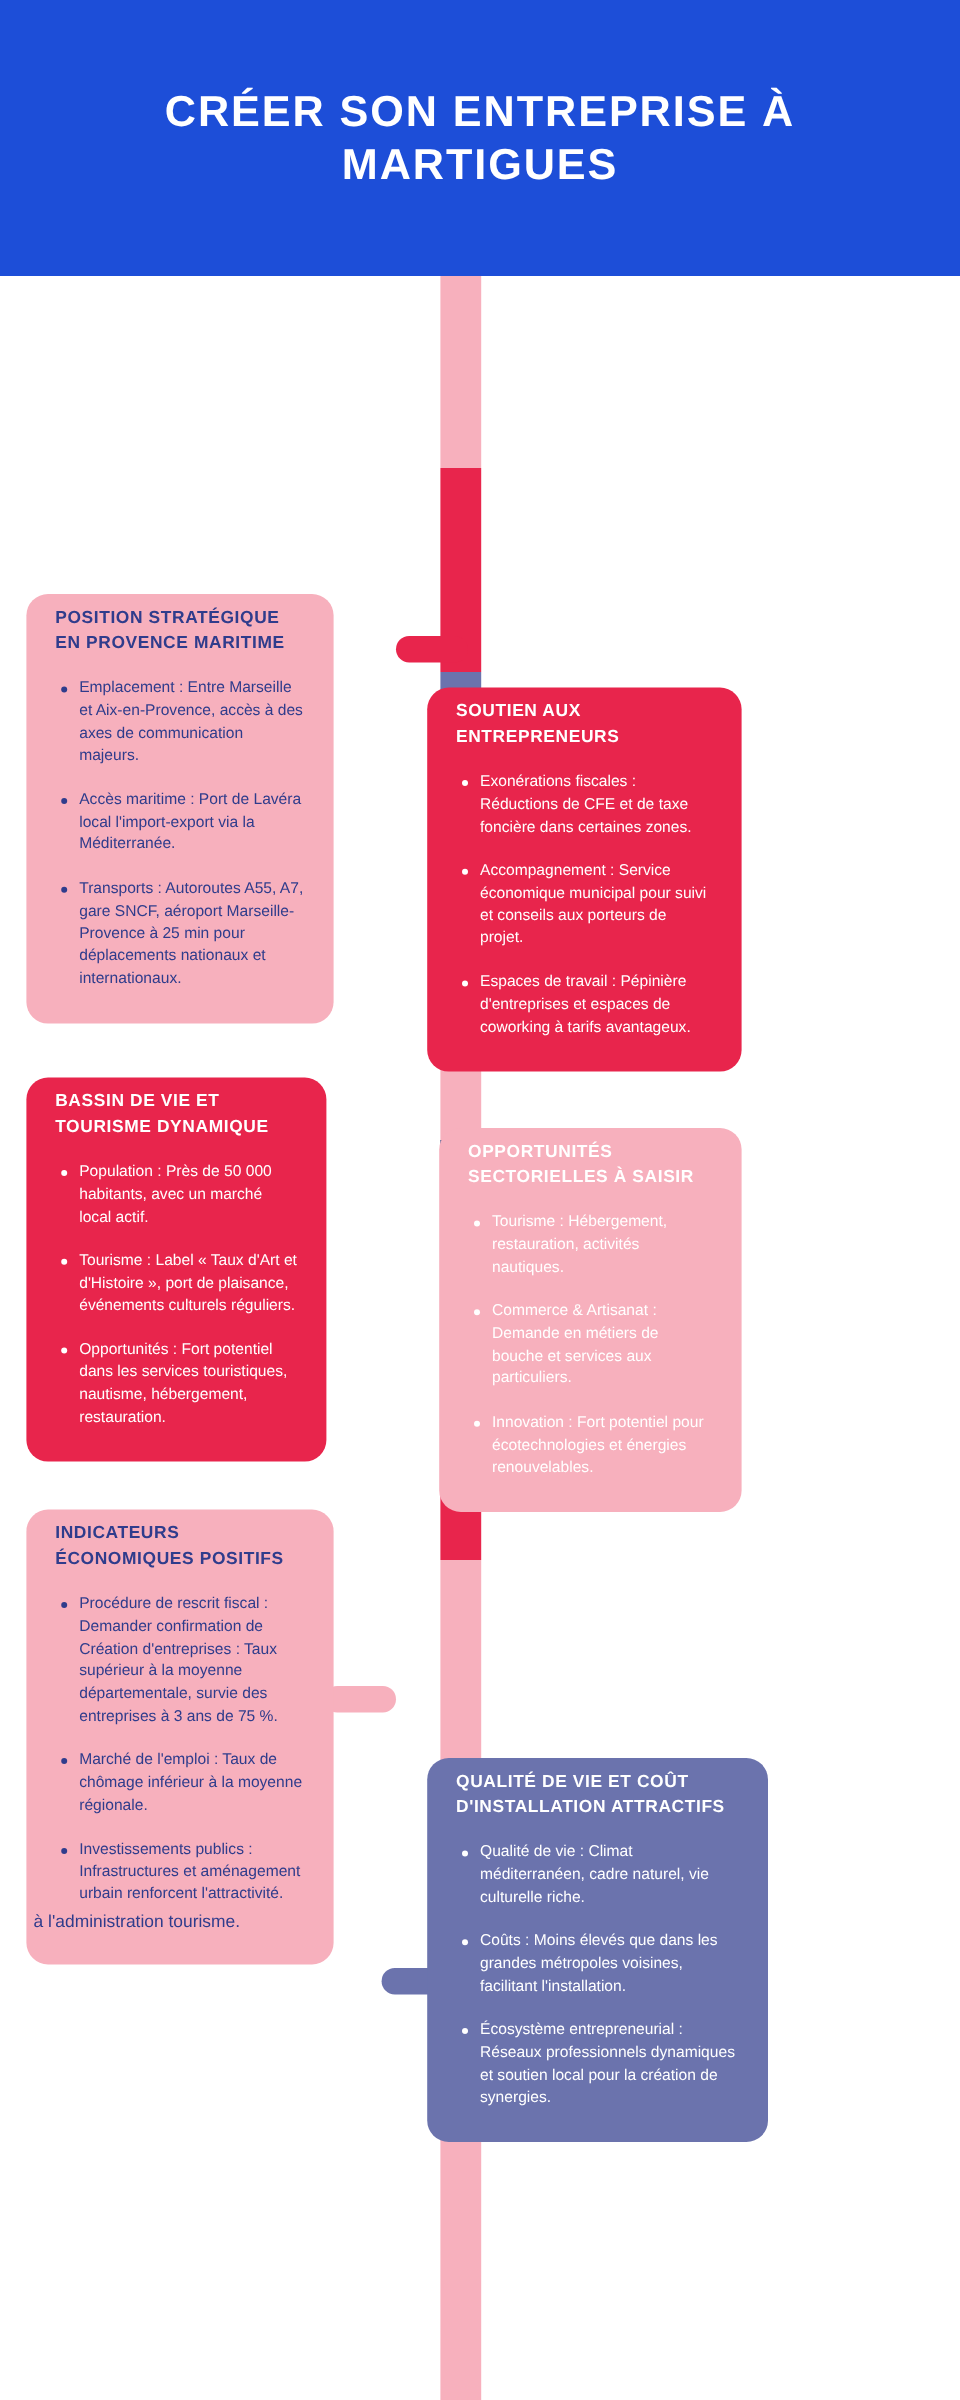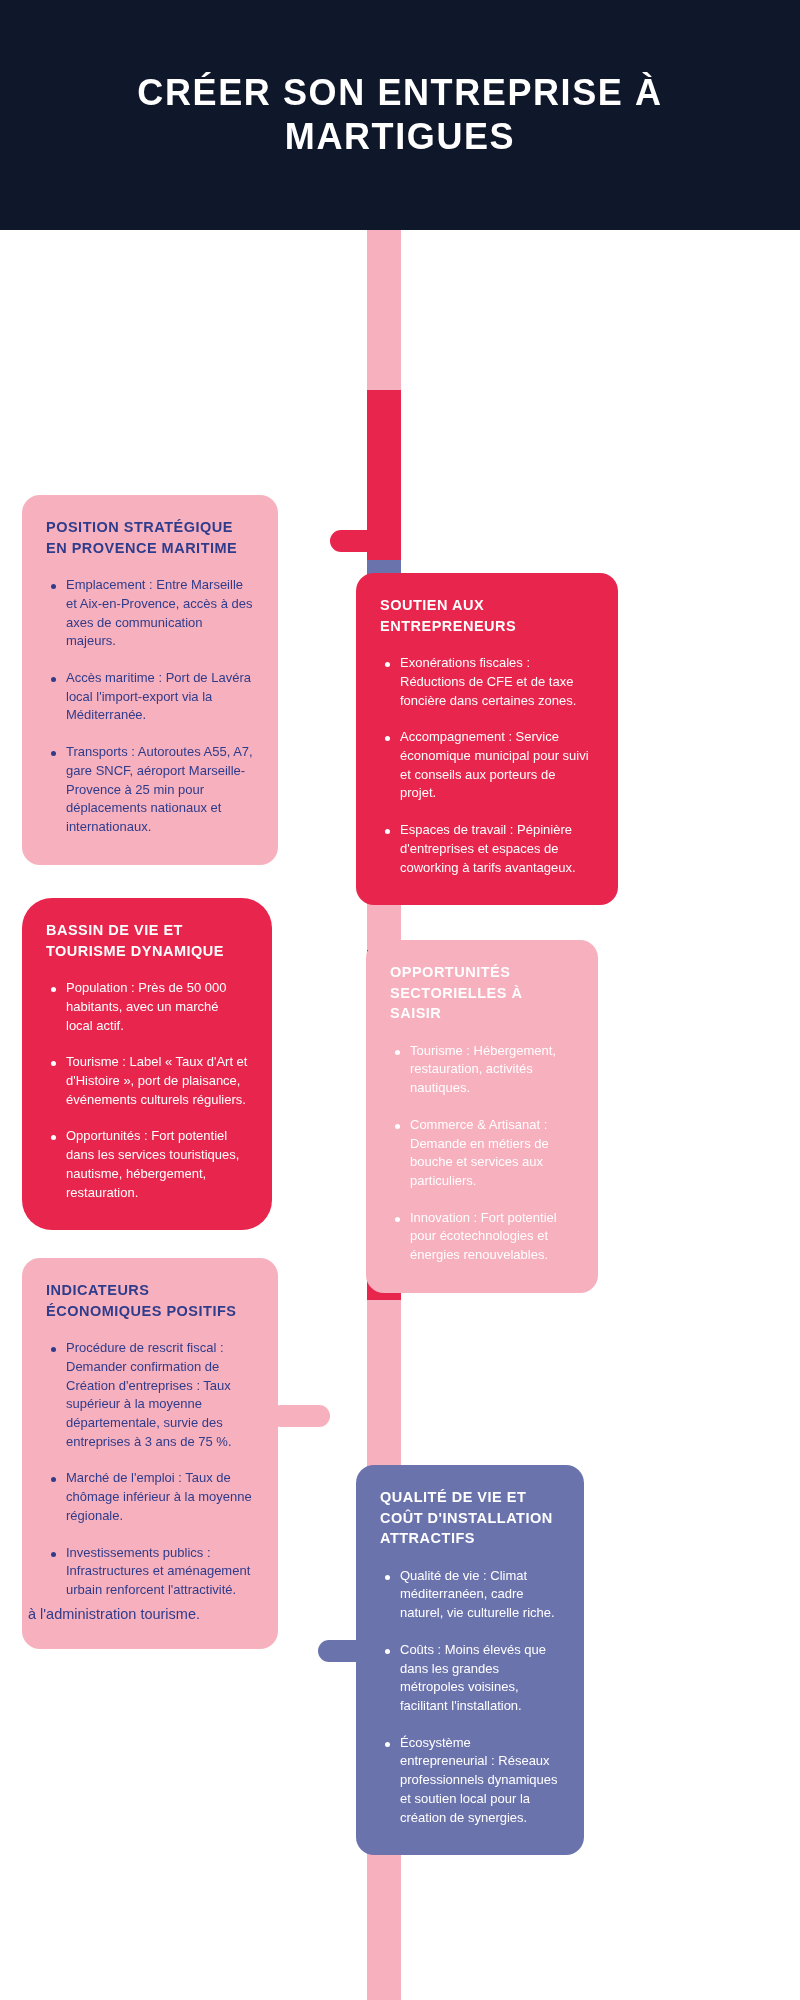--- a/index.html
+++ b/index.html
@@ -18,7 +18,7 @@
 
   
   .header {
-    background: #0f172a;
+    background: #1d4ed8;
     height: 230px;
     display: flex;
     align-items: center;

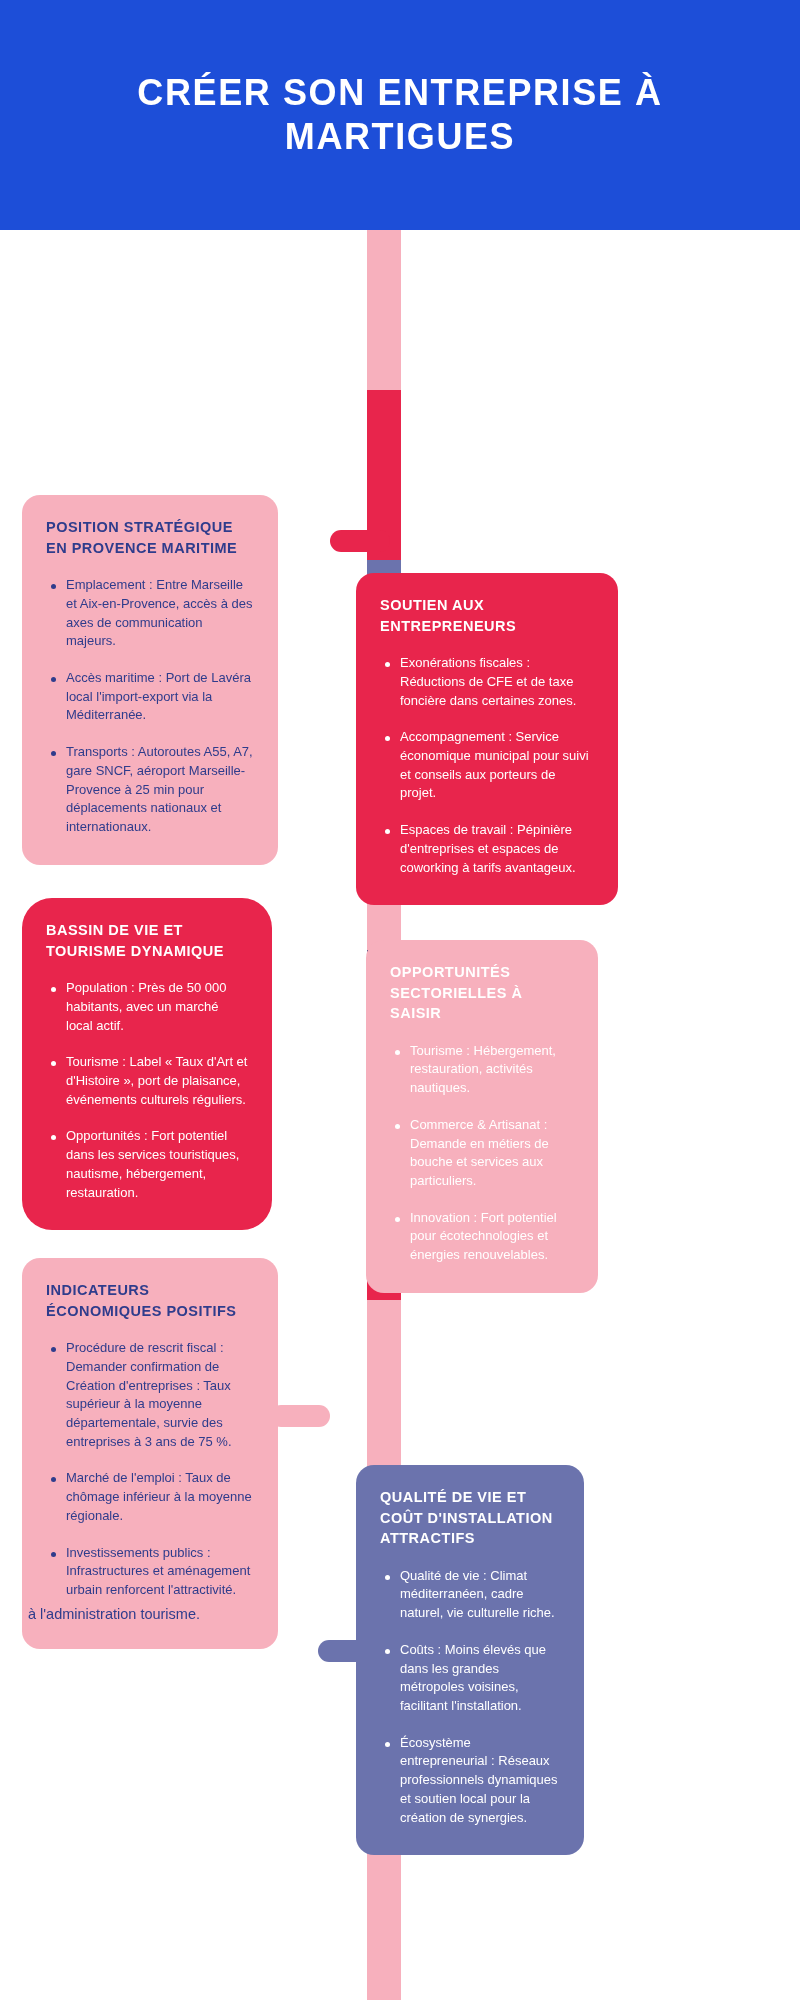--- a/index.html
+++ b/index.html
@@ -57,7 +57,7 @@
   .card {
     position: absolute;
     border-radius: 18px;
-    padding: 22px 24px 24px 24px;
+    padding: 10px 24px 24px 24px;
     color: #ffffff;
   }
   .card h2 {

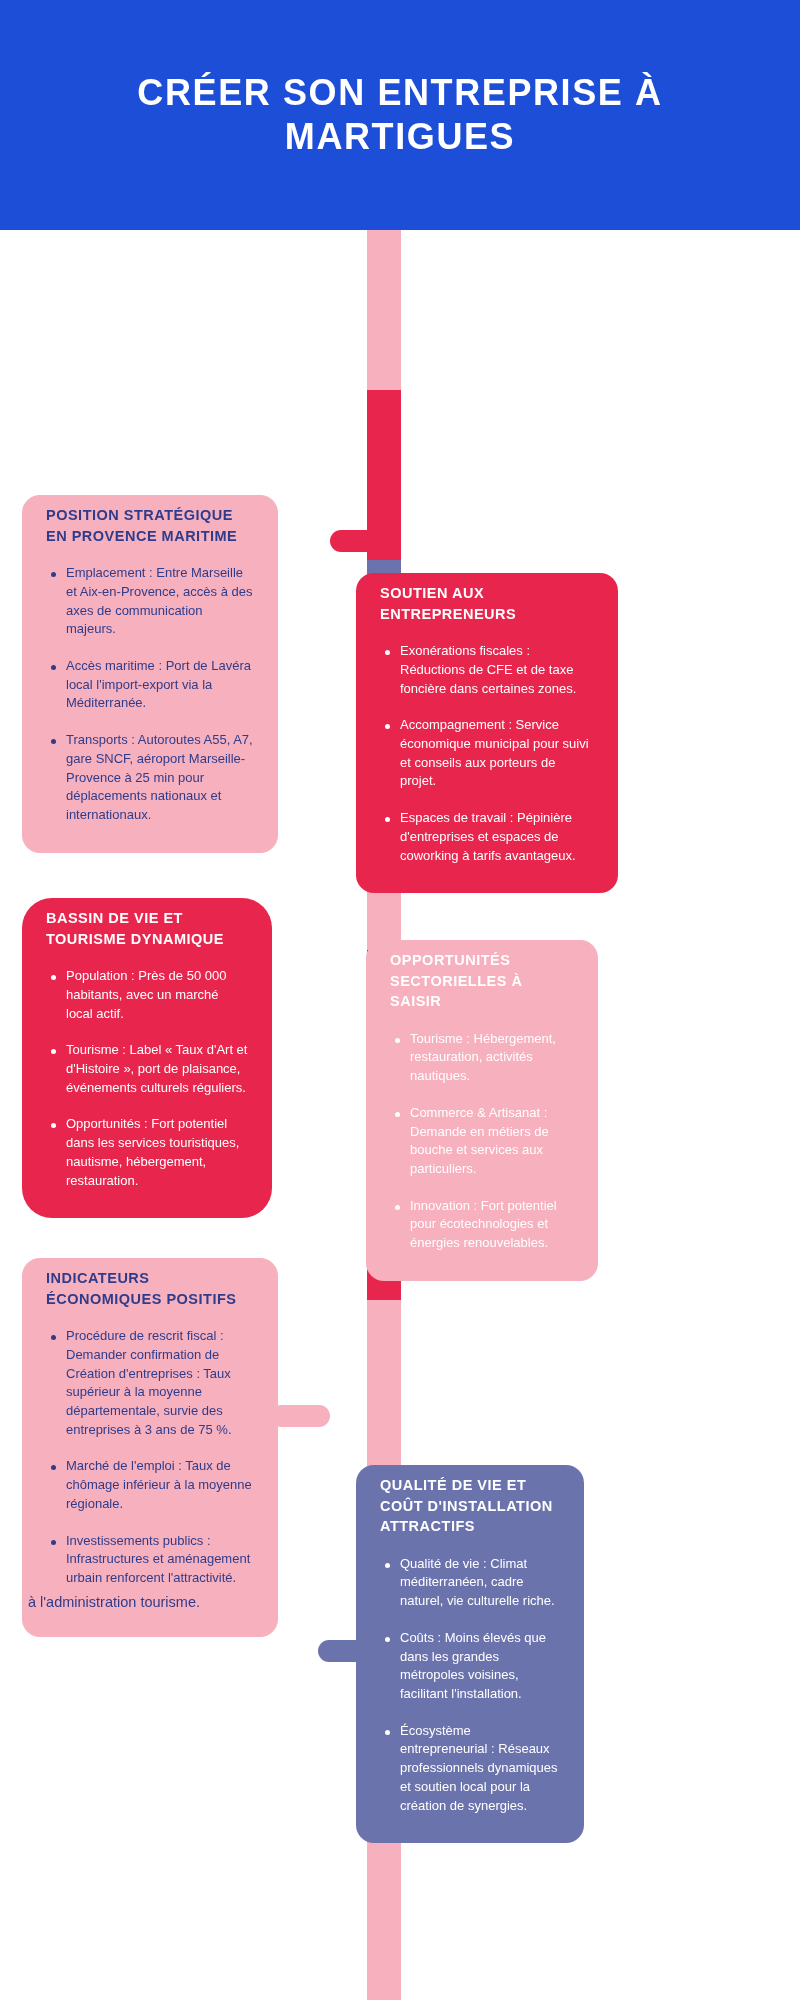--- a/index.html
+++ b/index.html
@@ -165,7 +165,7 @@
     </ul>
   </section>
 
-  <section class="card red" style="left:22px; top:668px; width:250px;border-radius:30px;">
+  <section class="card red" style="left:22px; top:668px; width:250px;">
     <h2>Bassin de vie et tourisme dynamique</h2>
     <ul>
       <li>Population : Près de 50 000 habitants, avec un marché local actif.</li>

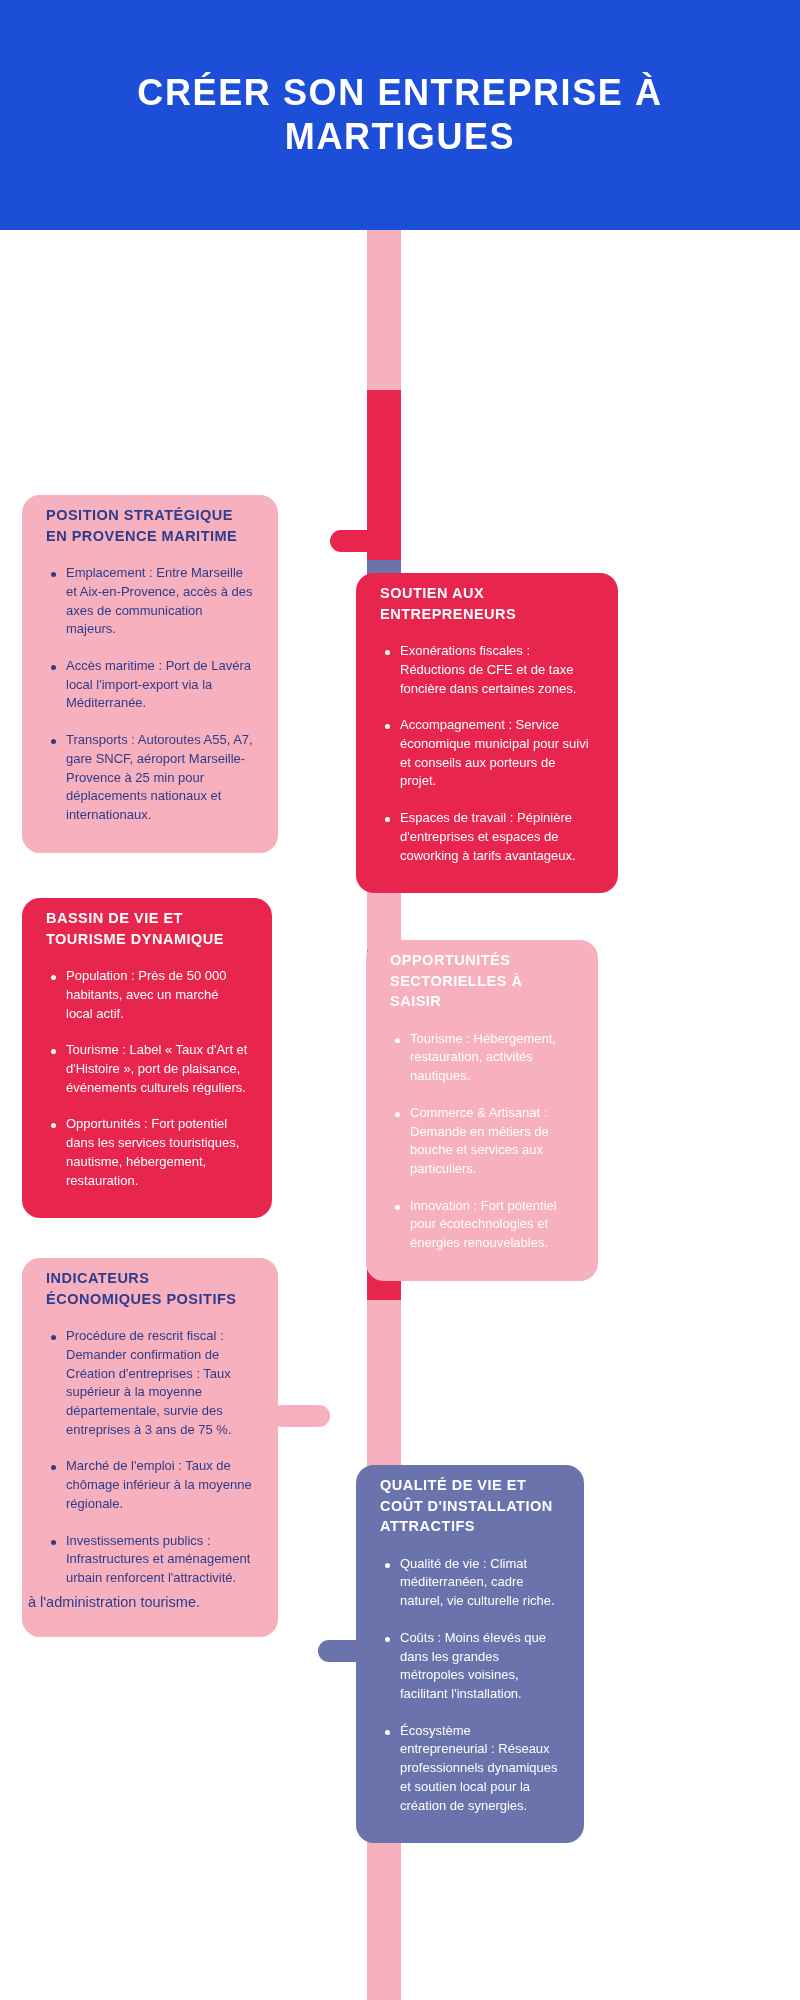--- a/index.html
+++ b/index.html
@@ -174,7 +174,7 @@
     </ul>
   </section>
 
-  <section class="card pink" style="left:366px; top:710px; width:232px; color:#ffffff;">
+  <section class="card pink" style="left:366px; top:710px; width:252px; color:#ffffff;">
     <h2>Opportunités sectorielles à saisir</h2>
     <ul>
       <li>Tourisme : Hébergement, restauration, activités nautiques.</li>

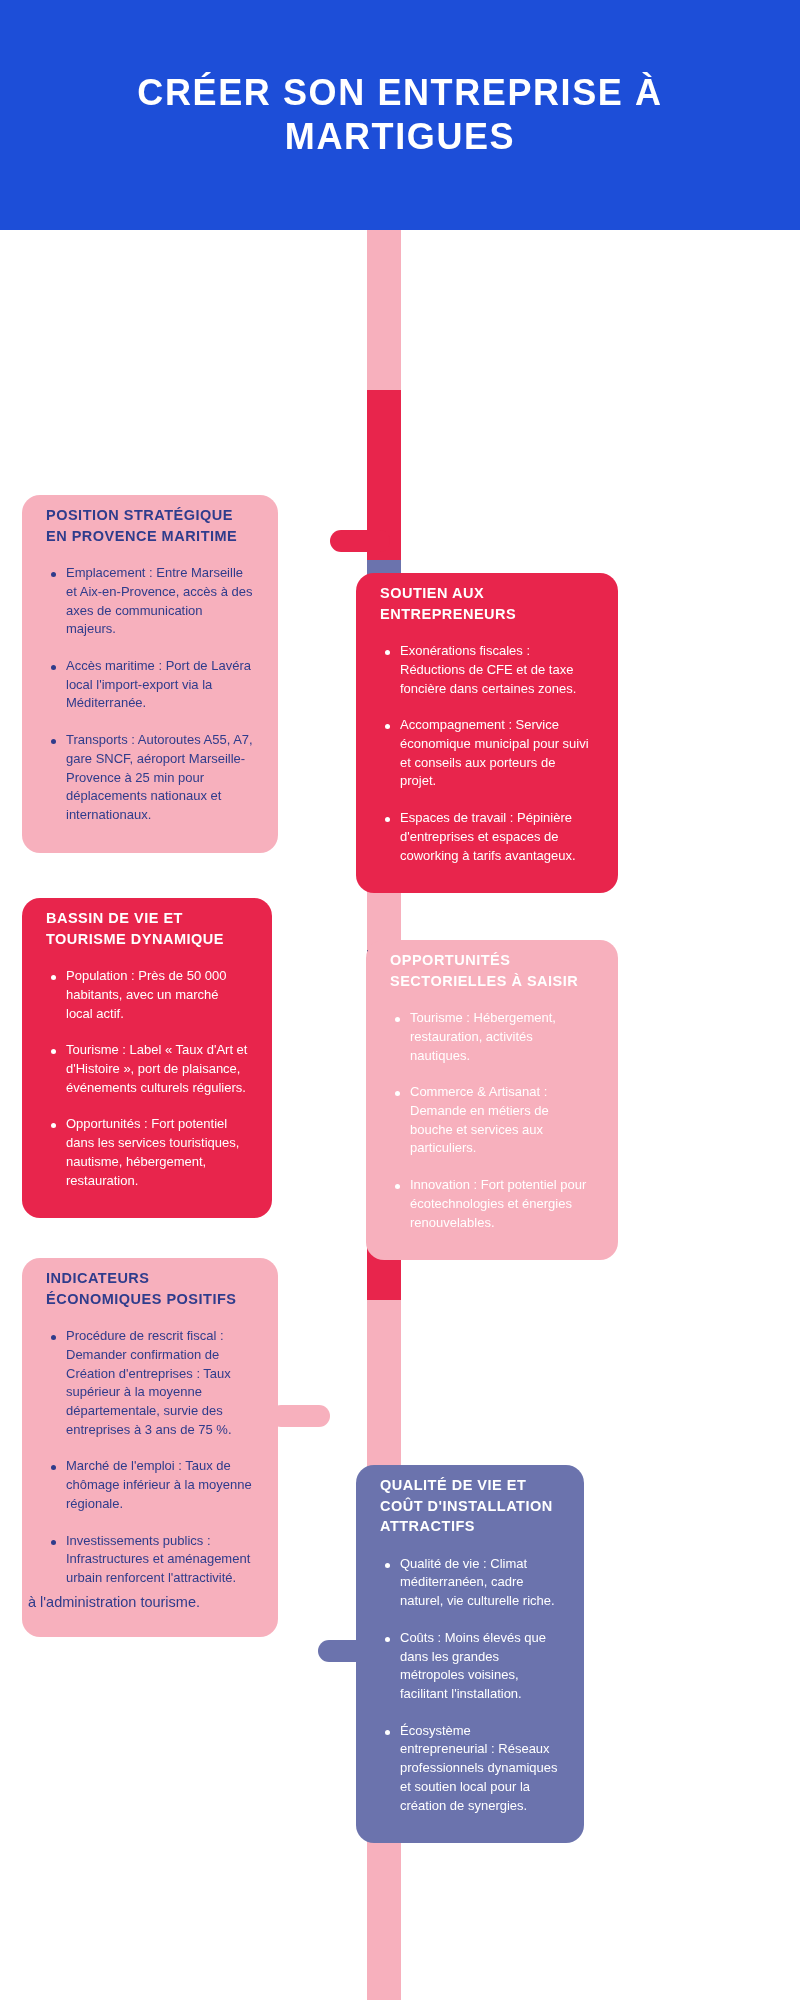--- a/index.html
+++ b/index.html
@@ -193,7 +193,7 @@
     <p class="note">à l'administration tourisme.</p>
   </section>
 
-  <section class="card violet" style="left:356px; top:1235px; width:228px;">
+  <section class="card violet" style="left:356px; top:1235px; width:284px;">
     <h2>Qualité de vie et coût d'installation attractifs</h2>
     <ul>
       <li>Qualité de vie : Climat méditerranéen, cadre naturel, vie culturelle riche.</li>

